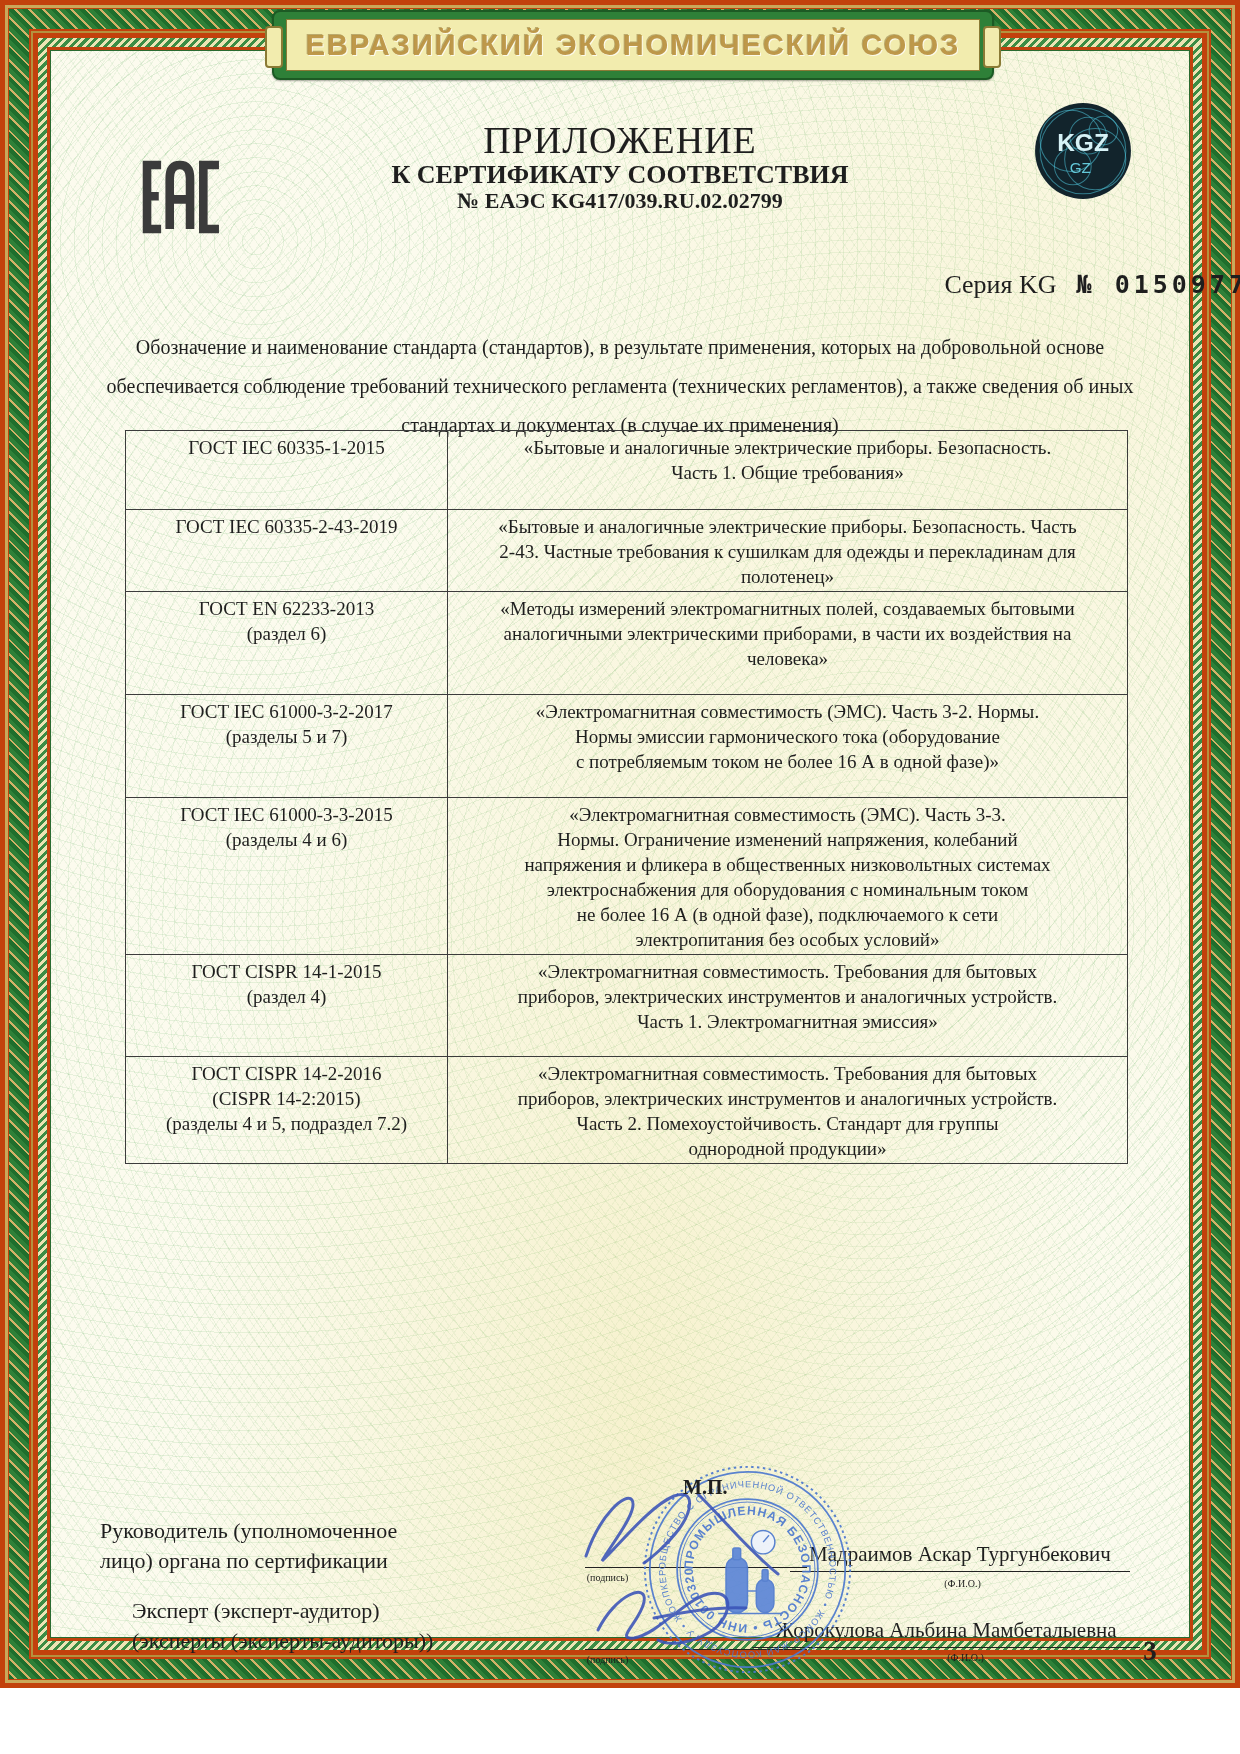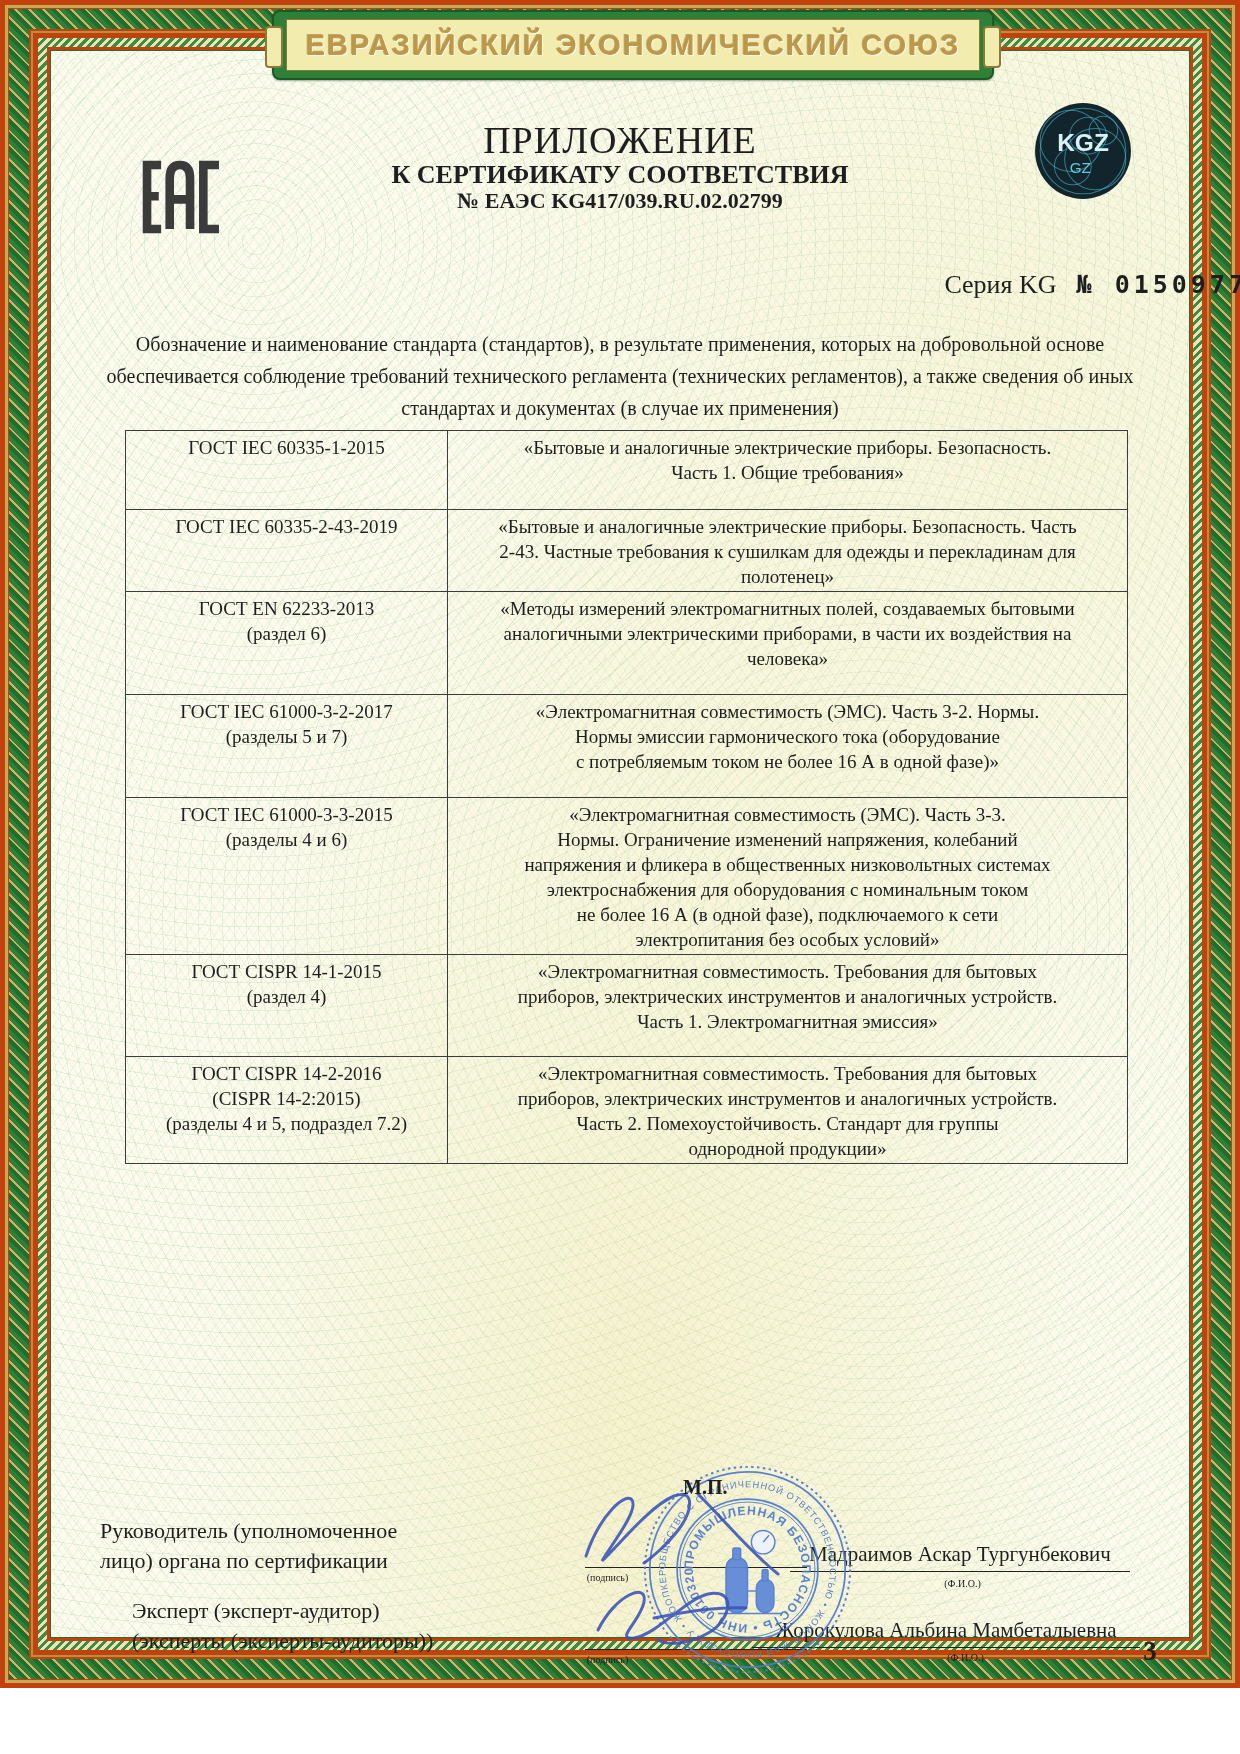--- a/index.html
+++ b/index.html
@@ -53,7 +53,7 @@
   .series-number { font-family:"DejaVu Sans Mono", monospace; font-size:25px; font-weight:bold;
     letter-spacing:4px; margin-left:16px; }
   .intro { position:absolute; left:95px; top:328px; width:1050px; text-align:center;
-    font-size:20px; line-height:32px; z-index:3; }
+    font-size:20px; line-height:39px; z-index:3; }
   
   table.std { position:absolute; left:125px; top:430px; width:1003px; z-index:3;
     border-collapse:collapse; table-layout:fixed; }

